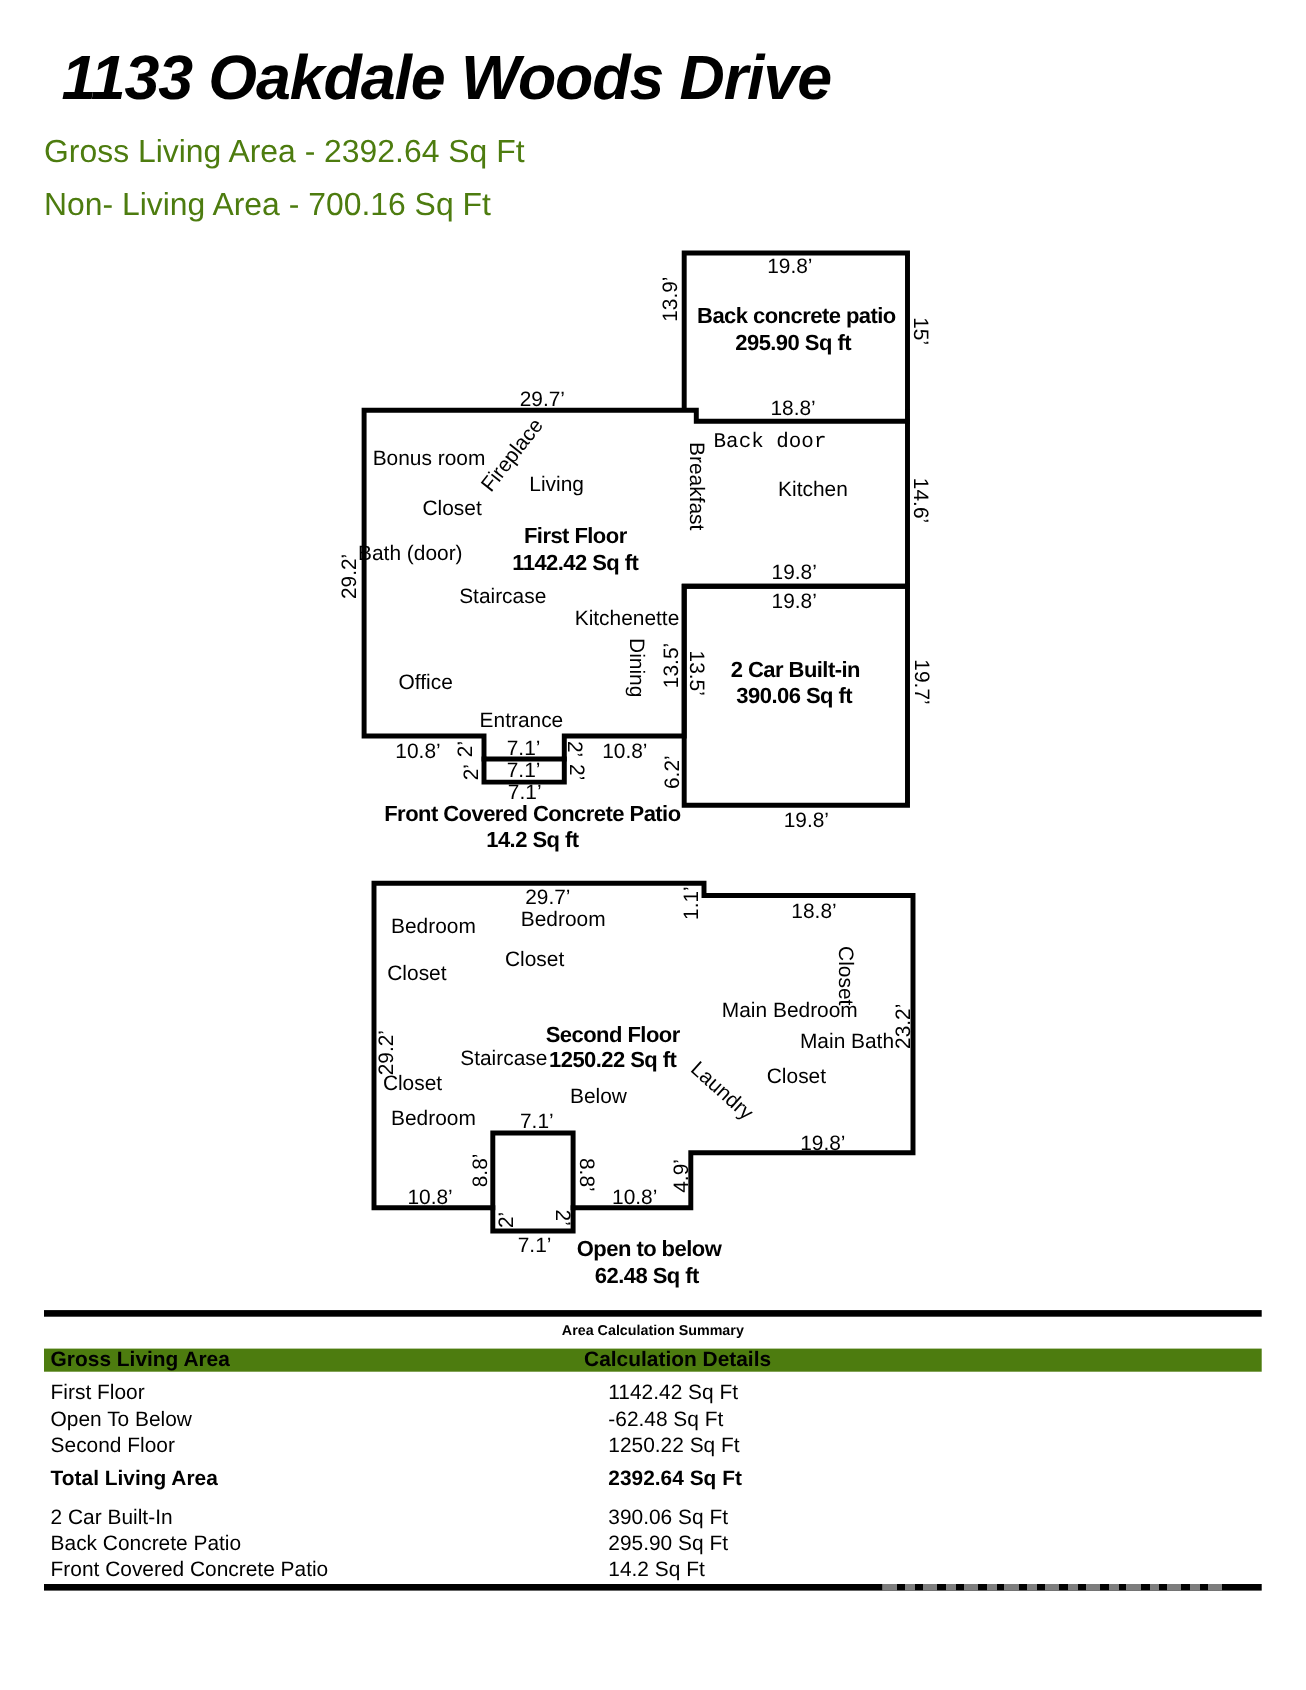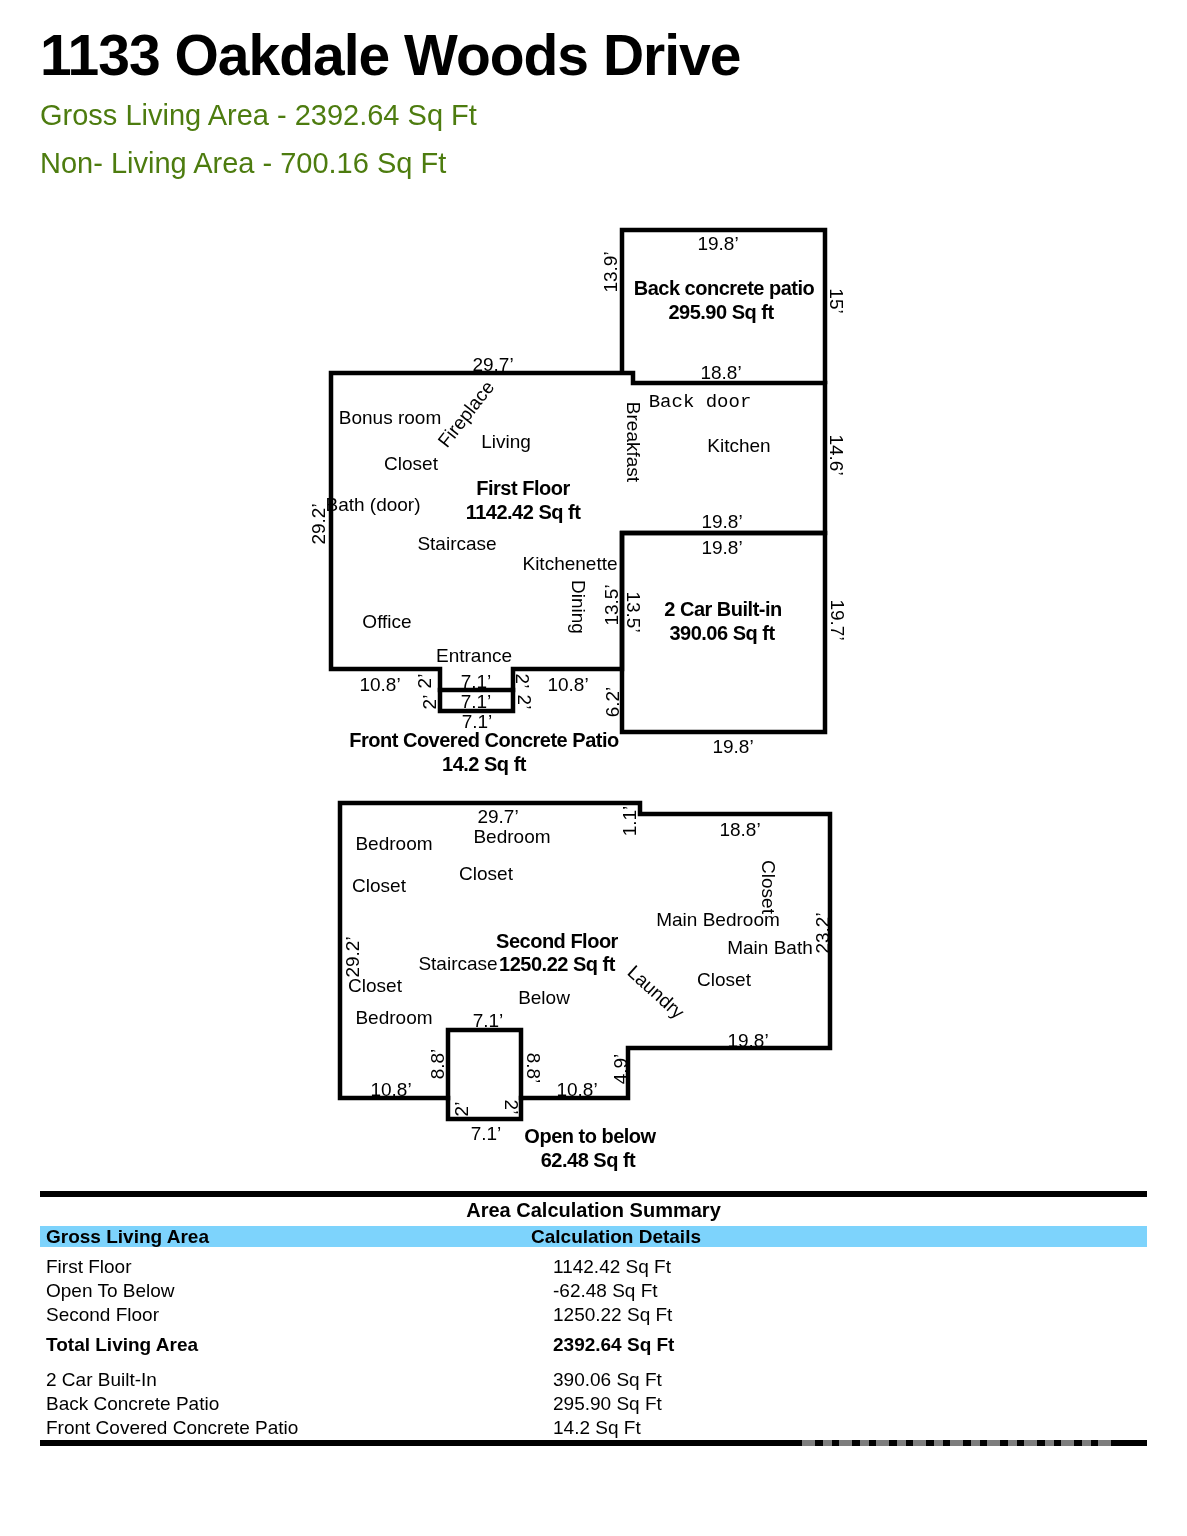--- a/index.html
+++ b/index.html
@@ -9,7 +9,7 @@
   }
   
   .hdr{position:absolute;left:40px;top:24px;}
-  .hdr h1{margin:0;font-size:57px;font-weight:bold;letter-spacing:-1px;line-height:1.1;color:#000;}
+  .hdr h1{margin:16px;font-size:57px;font-weight:bold;letter-spacing:-1px;line-height:1.1;color:#000;font-style:italic;}
   .hdr .sub{font-size:29px;margin-top:9px;line-height:1.35;color:#4d7c0f;}
   
   svg.walls{position:absolute;left:0;top:0;}

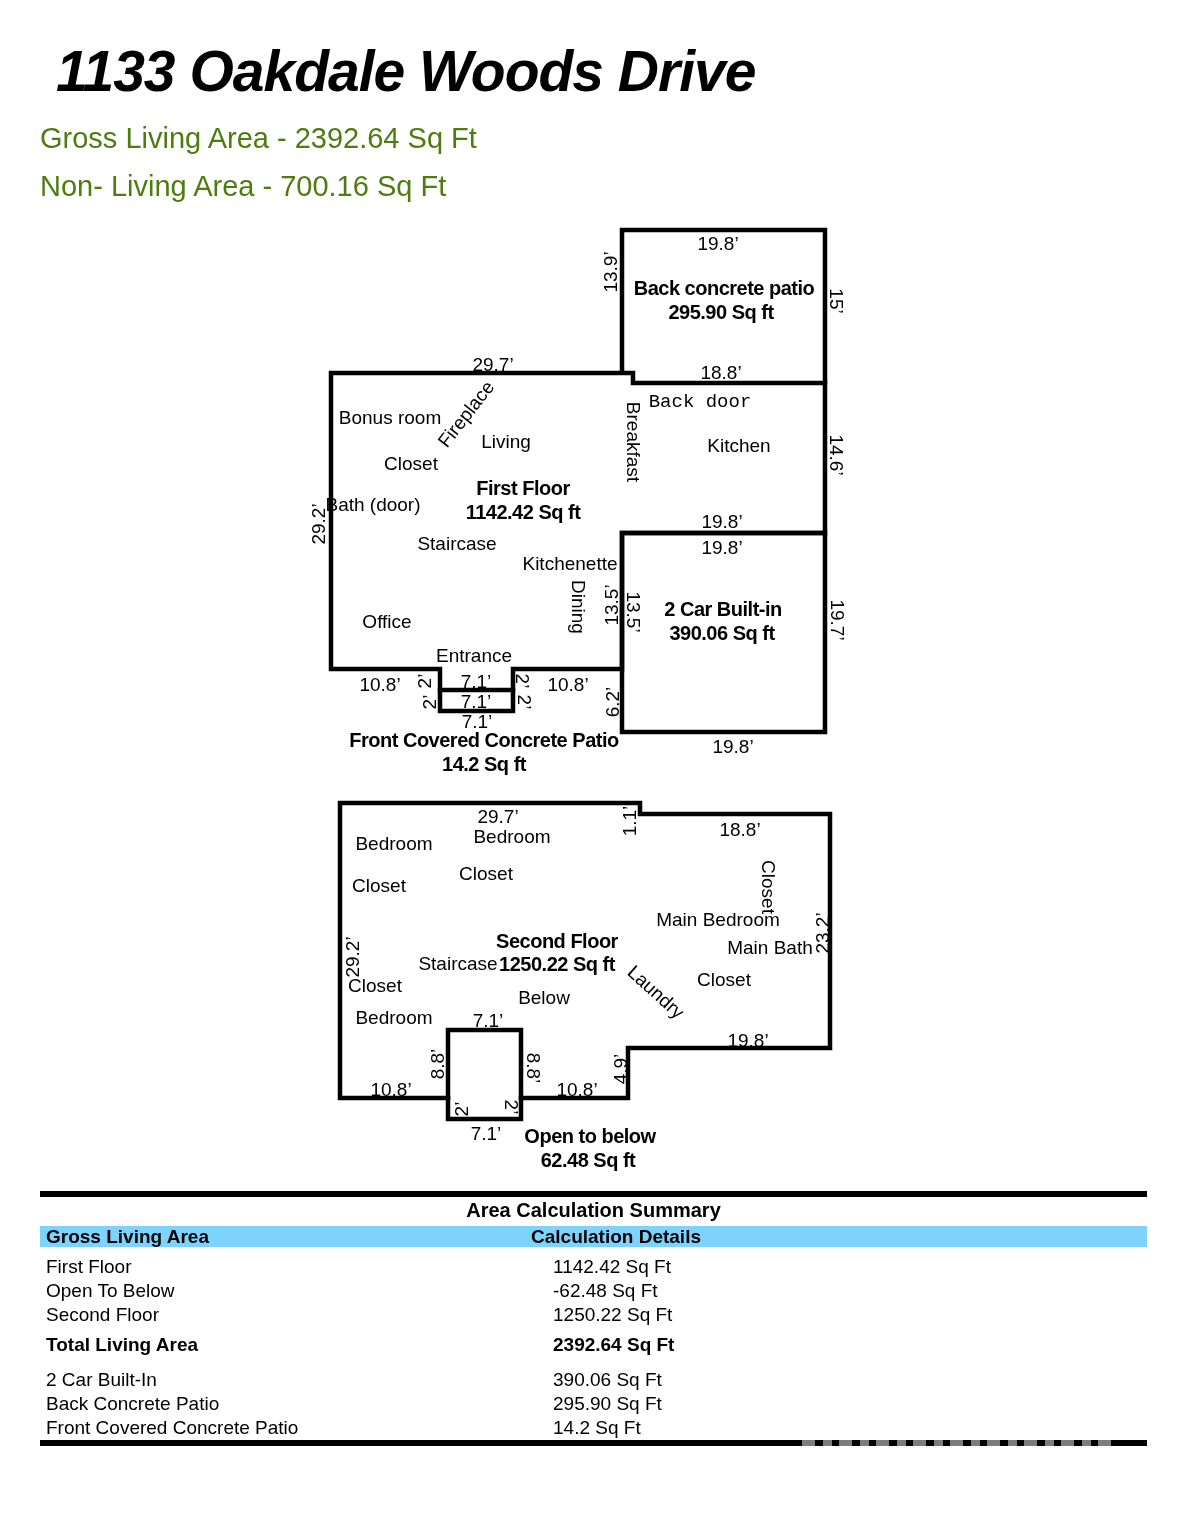--- a/index.html
+++ b/index.html
@@ -20,7 +20,7 @@
   
   .summary{position:absolute;left:40px;top:1191px;width:1107px;font-size:19px;}
   .bar-black{height:6px;background:#000;position:relative;}
-  .sum-title{height:26px;line-height:26px;text-align:center;font-weight:bold;font-size:20px;}
+  .sum-title{height:26px;line-height:26px;text-align:center;font-weight:bold;font-size:13px;}
   .bar-gray{position:relative;margin-top:3px;height:21px;line-height:21px;background:#7dd3fc;font-weight:bold;}
   .bar-gray .col1{position:absolute;left:6px;top:0;}
   .bar-gray .col2{position:absolute;left:491px;top:0;}

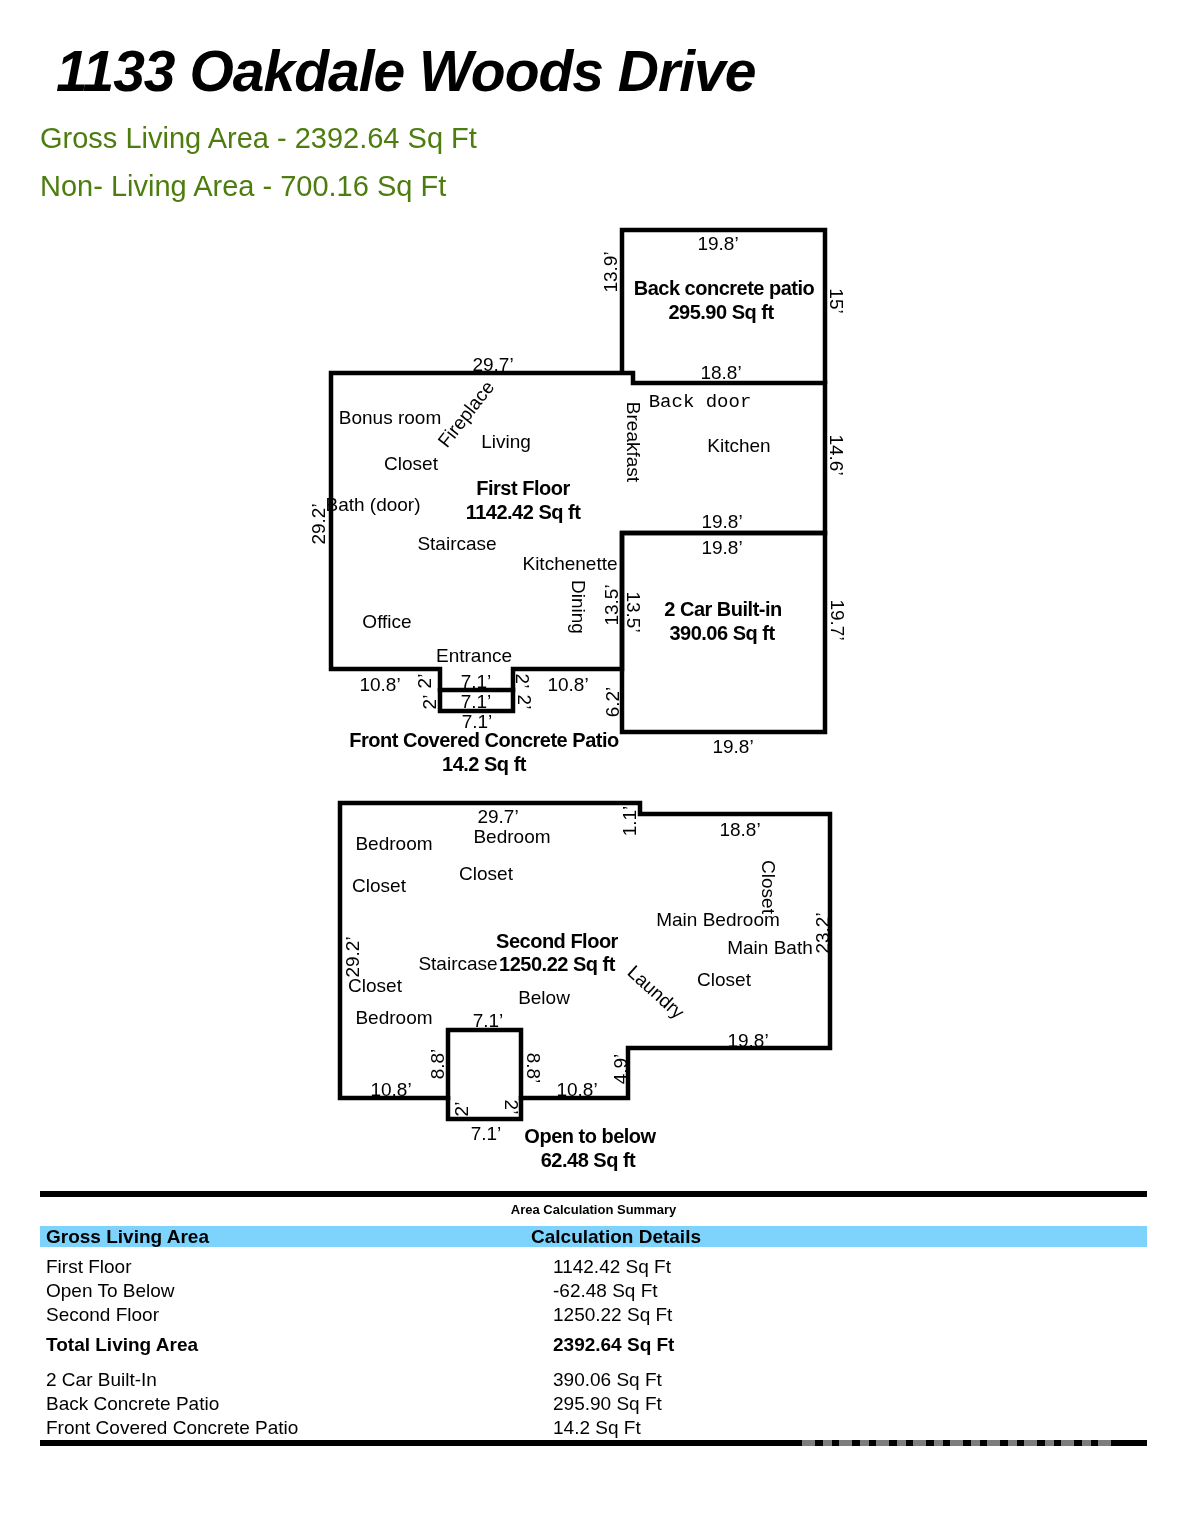--- a/index.html
+++ b/index.html
@@ -21,7 +21,7 @@
   .summary{position:absolute;left:40px;top:1191px;width:1107px;font-size:19px;}
   .bar-black{height:6px;background:#000;position:relative;}
   .sum-title{height:26px;line-height:26px;text-align:center;font-weight:bold;font-size:13px;}
-  .bar-gray{position:relative;margin-top:3px;height:21px;line-height:21px;background:#7dd3fc;font-weight:bold;}
+  .bar-gray{position:relative;margin-top:3px;height:21px;line-height:21px;background:#4d7c0f;font-weight:bold;}
   .bar-gray .col1{position:absolute;left:6px;top:0;}
   .bar-gray .col2{position:absolute;left:491px;top:0;}
   .rows{margin-top:8px;}

